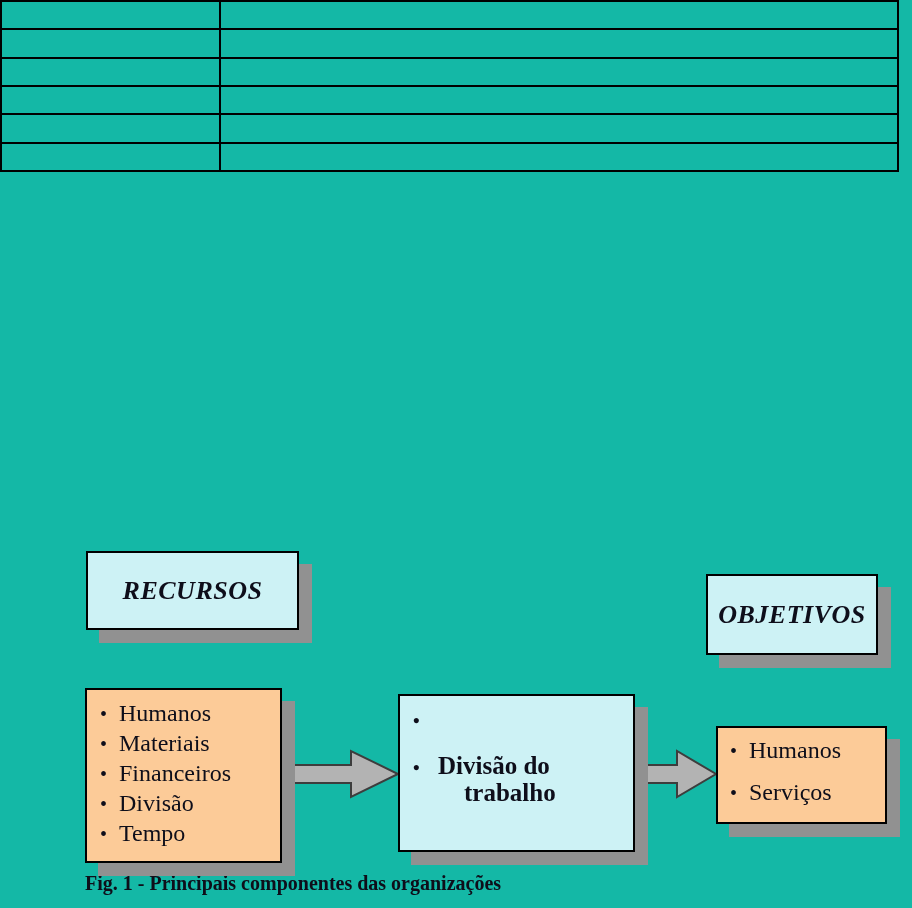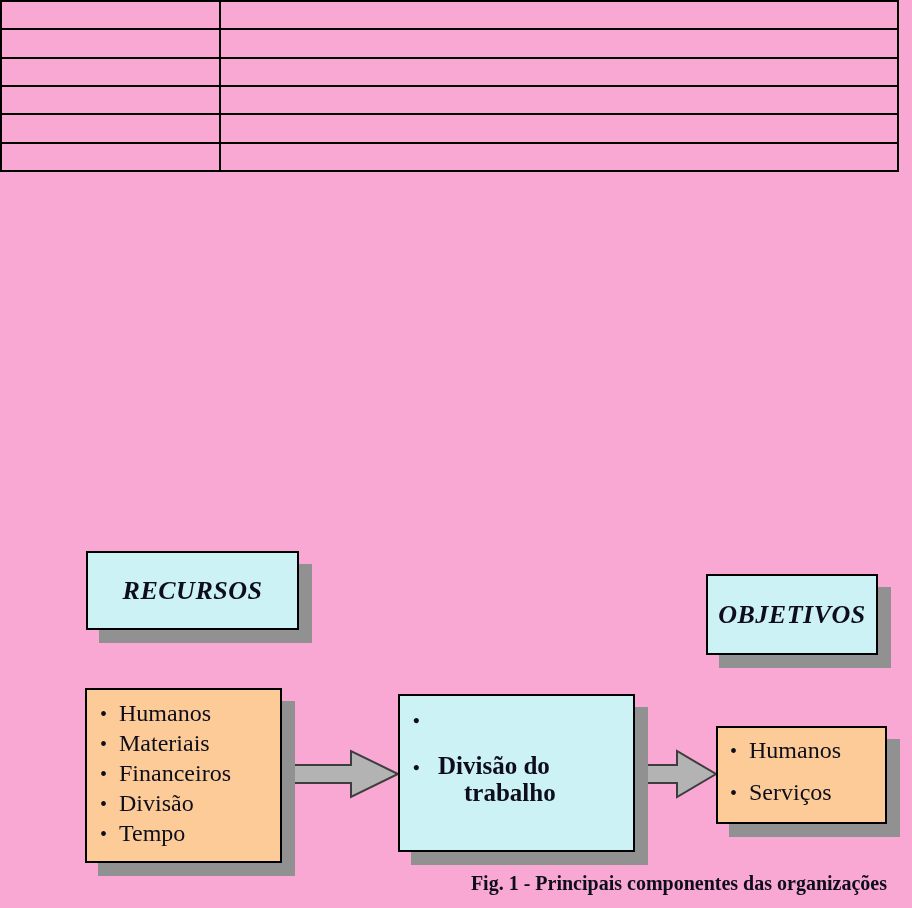--- a/index.html
+++ b/index.html
@@ -12,7 +12,7 @@
     position: relative;
     width: 912px;
     height: 908px;
-    background: #f9a8d4;
+    background: #14b8a6;
     overflow: hidden;
   }
 

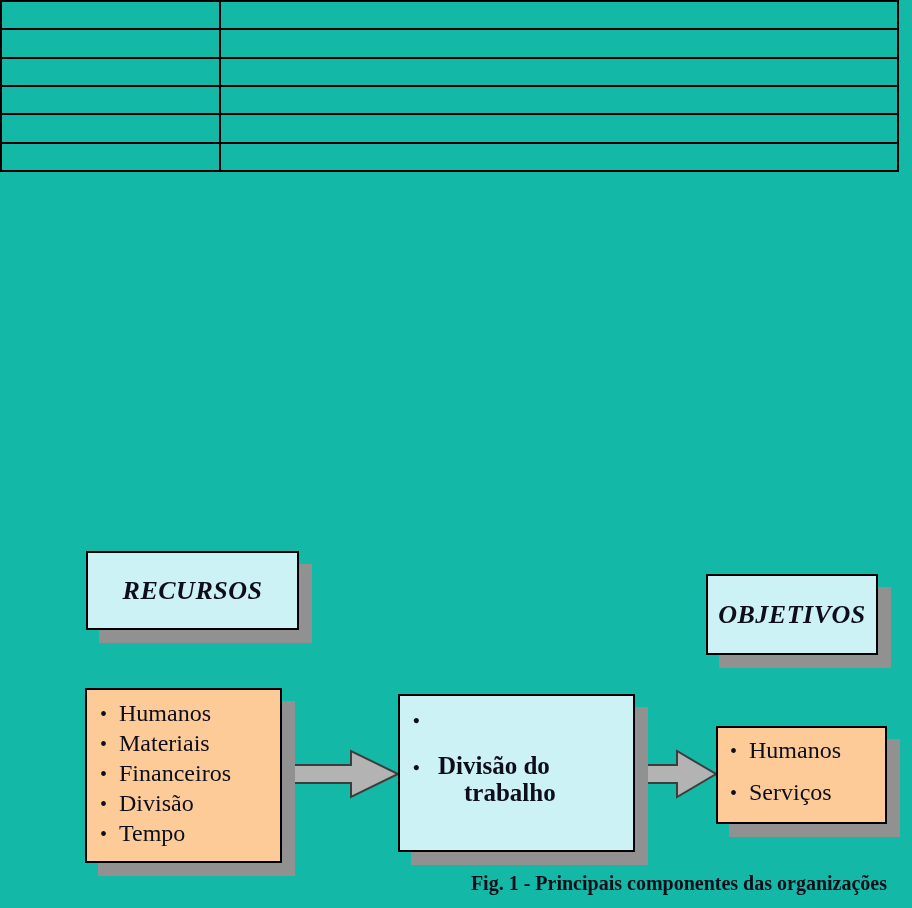--- a/index.html
+++ b/index.html
@@ -107,7 +107,7 @@
     left: 85px;
     top: 872px;
     width: 802px;
-    text-align: right;
+    text-align: left;
     font-weight: bold;
     font-size: 20px;
     color: #0e0e1a;

